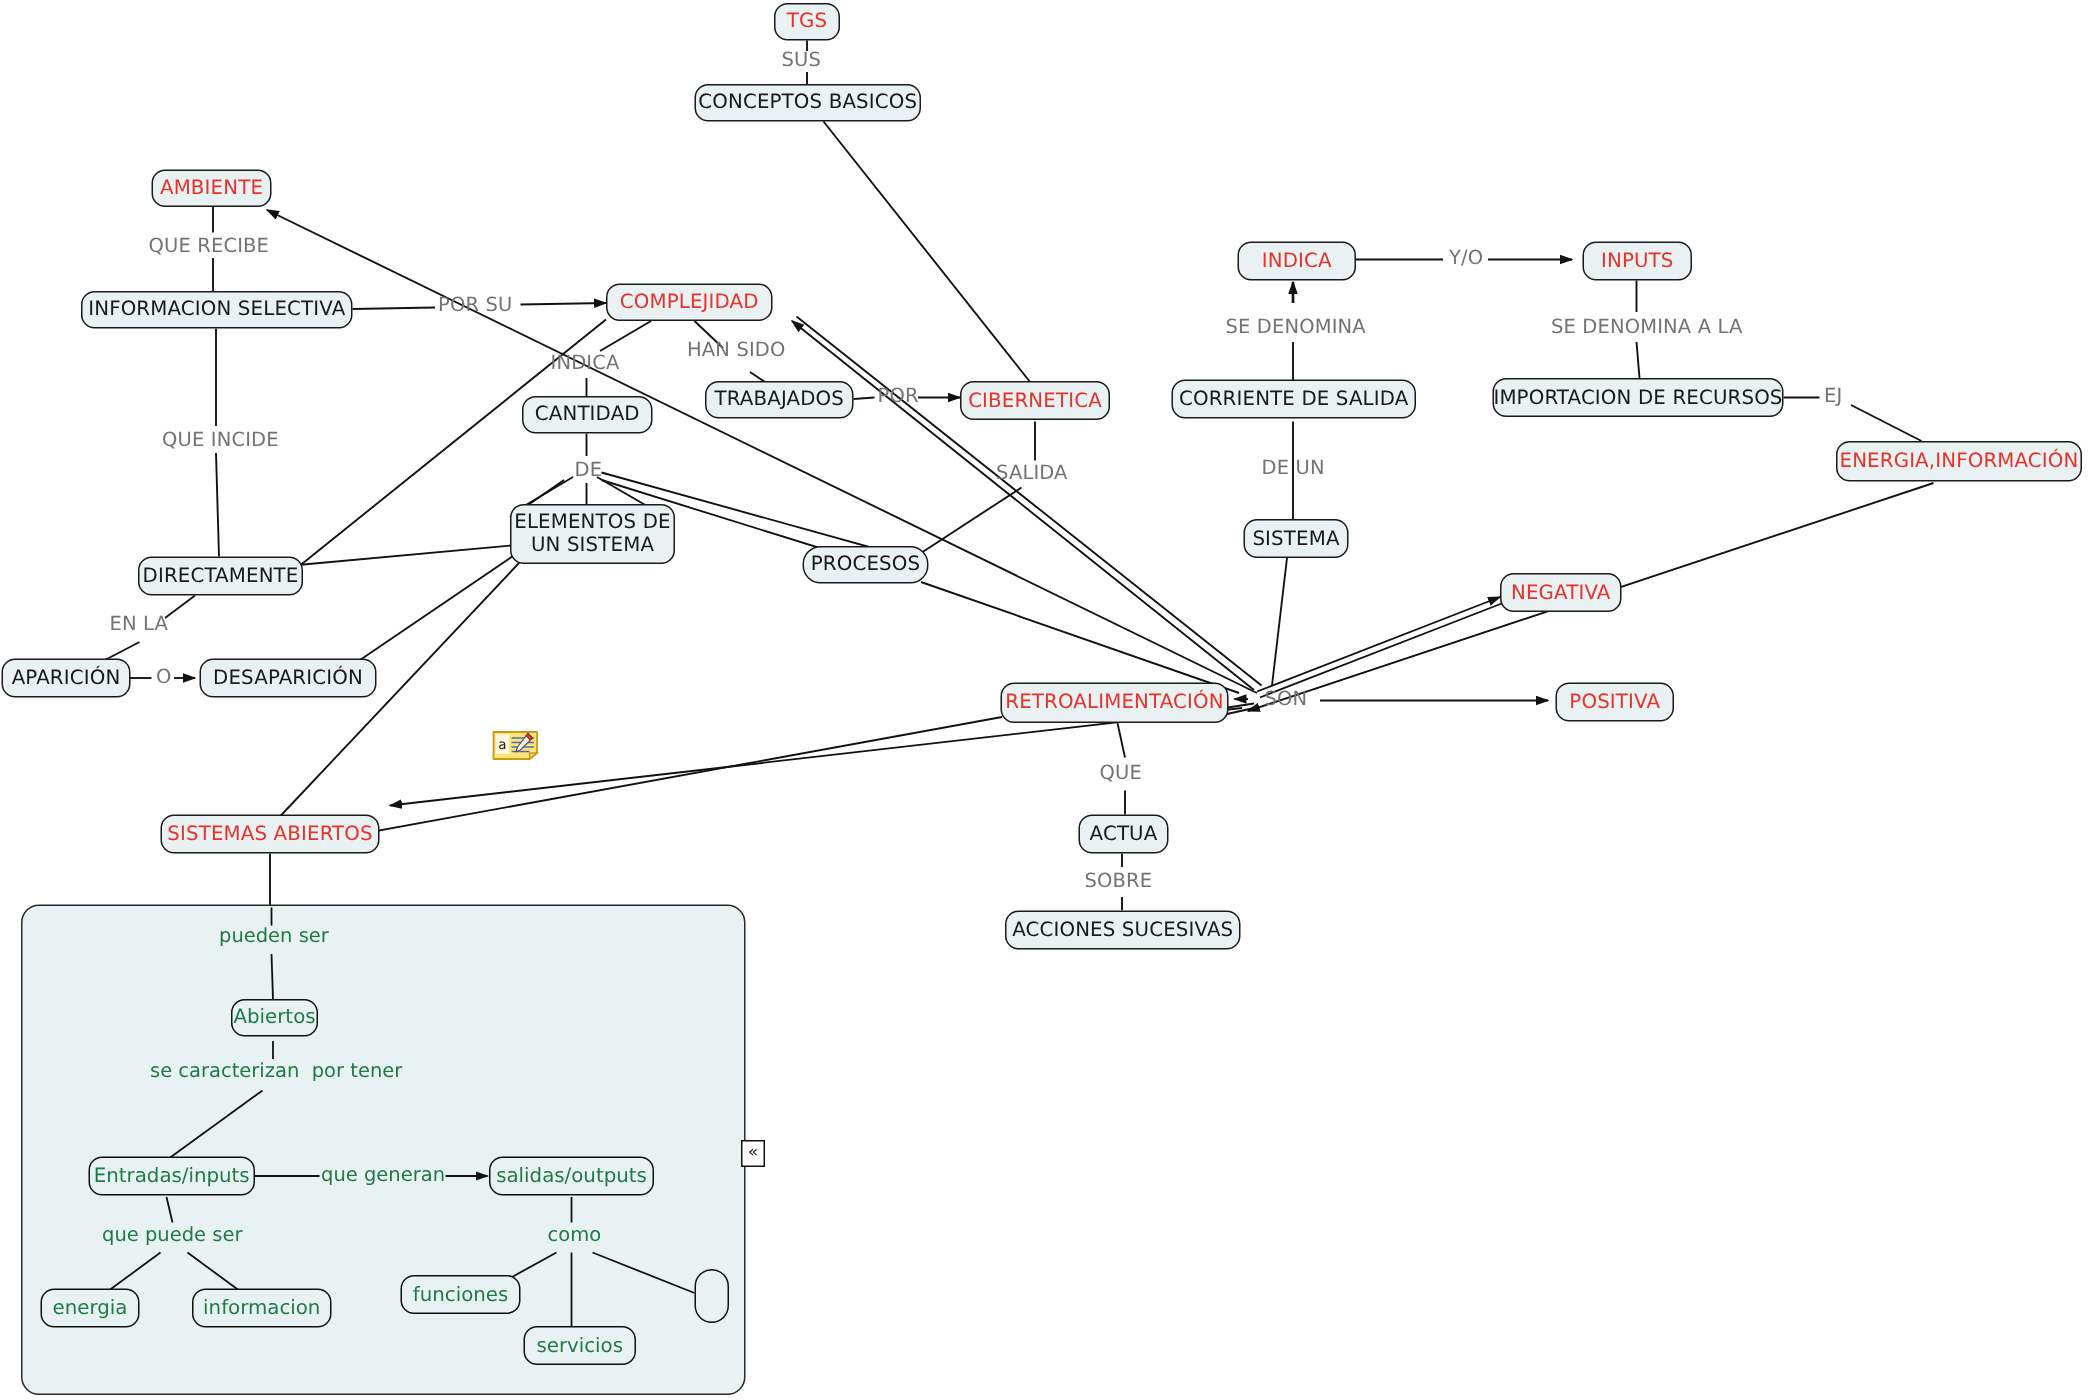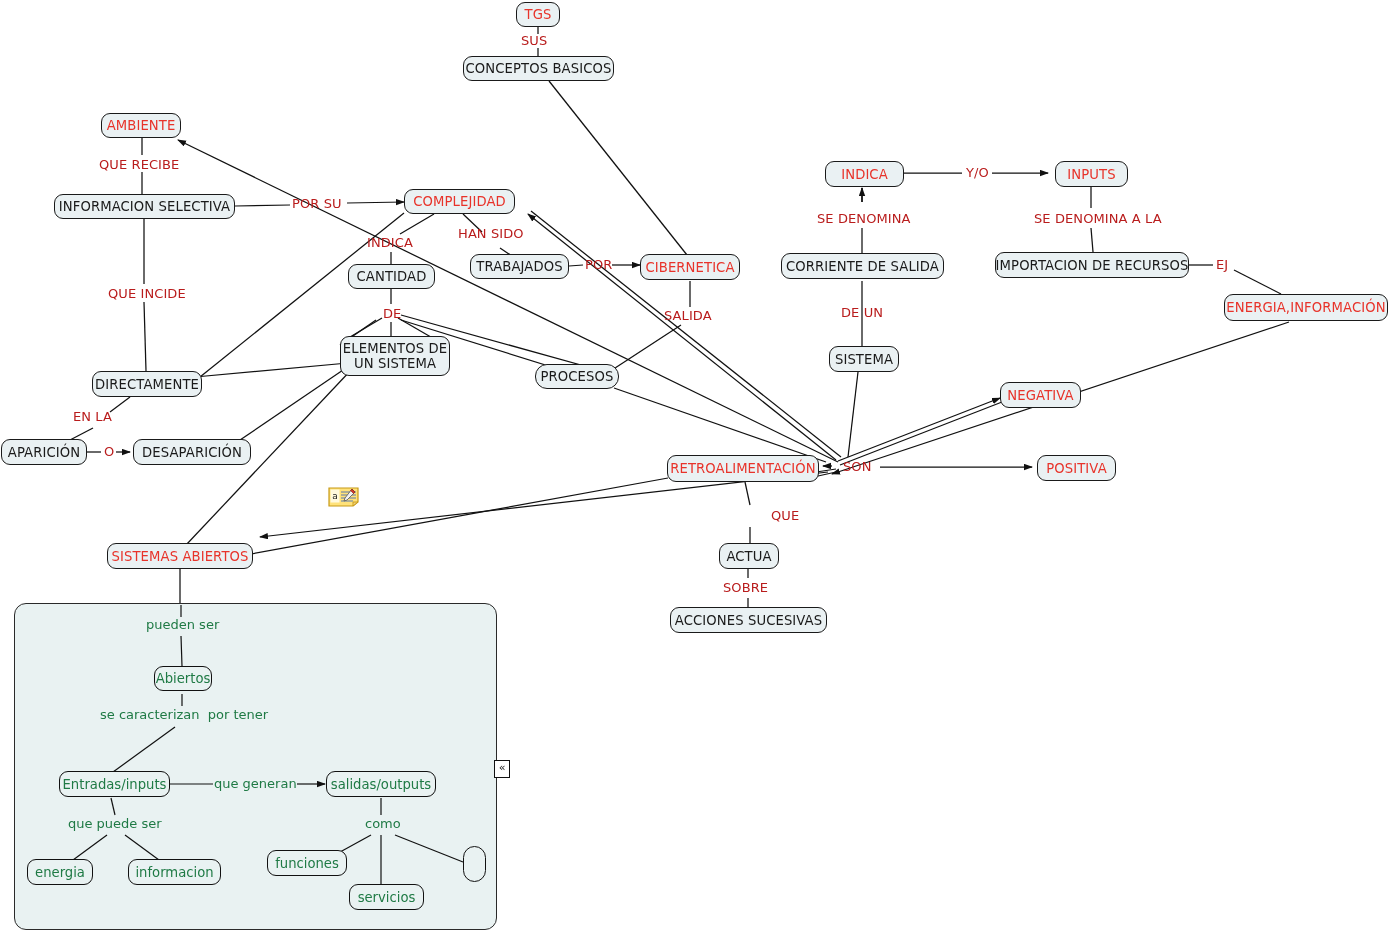--- a/index.html
+++ b/index.html
@@ -45,7 +45,7 @@
   .lbl {
     position: absolute;
     font-size: 13px;
-    color: #b91c1c;
+    color: #737373;
     white-space: pre;
     background: transparent;
     letter-spacing: 0.1px;

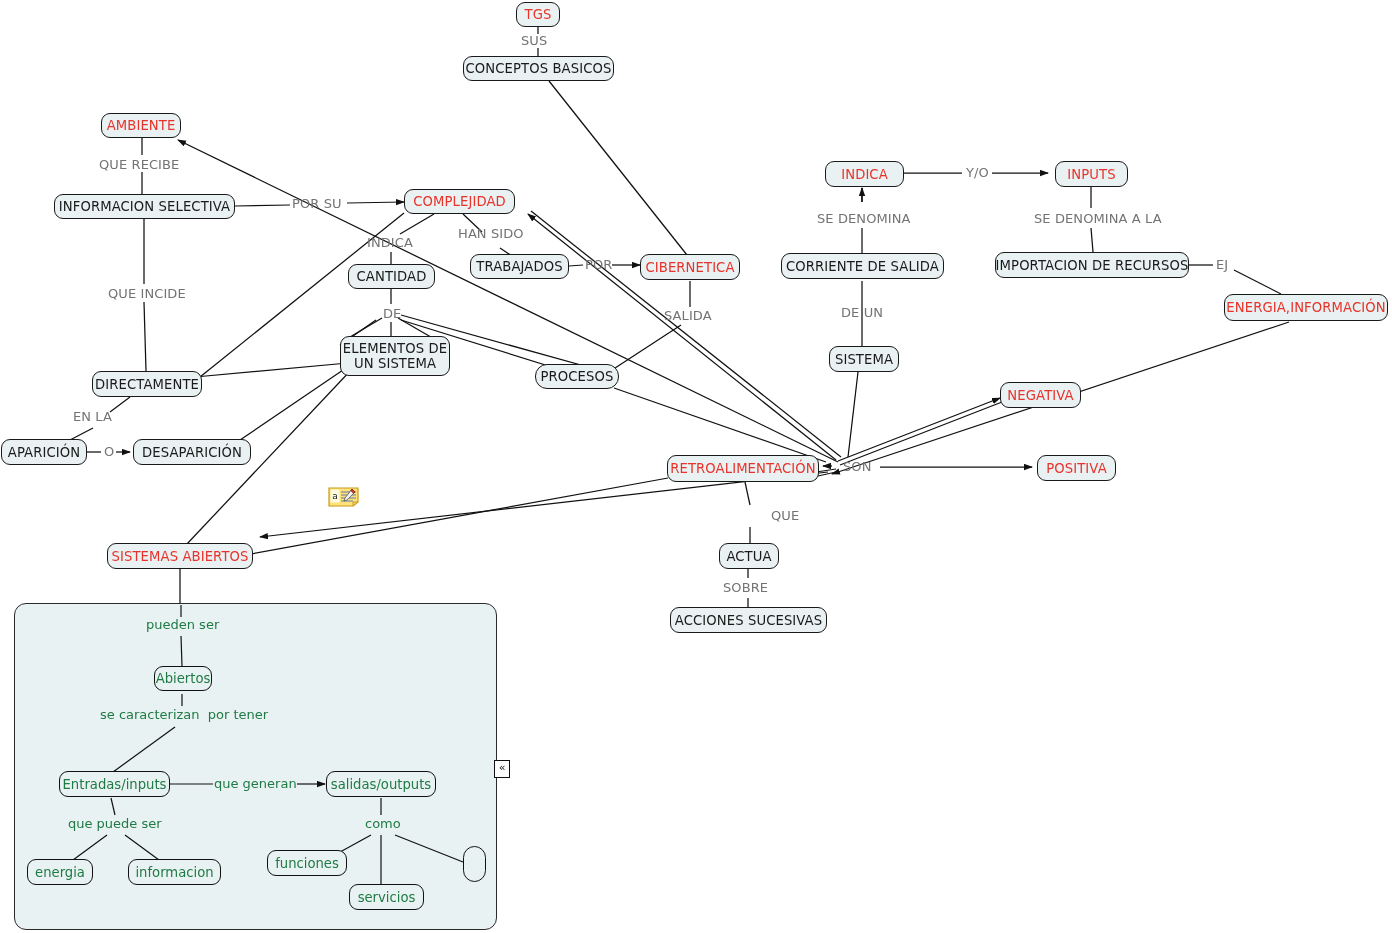--- a/index.html
+++ b/index.html
@@ -266,7 +266,7 @@
   <div class="lbl" style="left:841px; top:305px;">DE UN</div>
   <div class="lbl" style="left:1216px;top:257px;">EJ</div>
   <div class="lbl" style="left:843px; top:459px;">SON</div>
-  <div class="lbl" style="left:733px; top:508px;margin-left:38px;">QUE</div>
+  <div class="lbl" style="left:733px; top:508px;">QUE</div>
   <div class="lbl" style="left:723px; top:580px;">SOBRE</div>
 
   <div id="note-icon">

